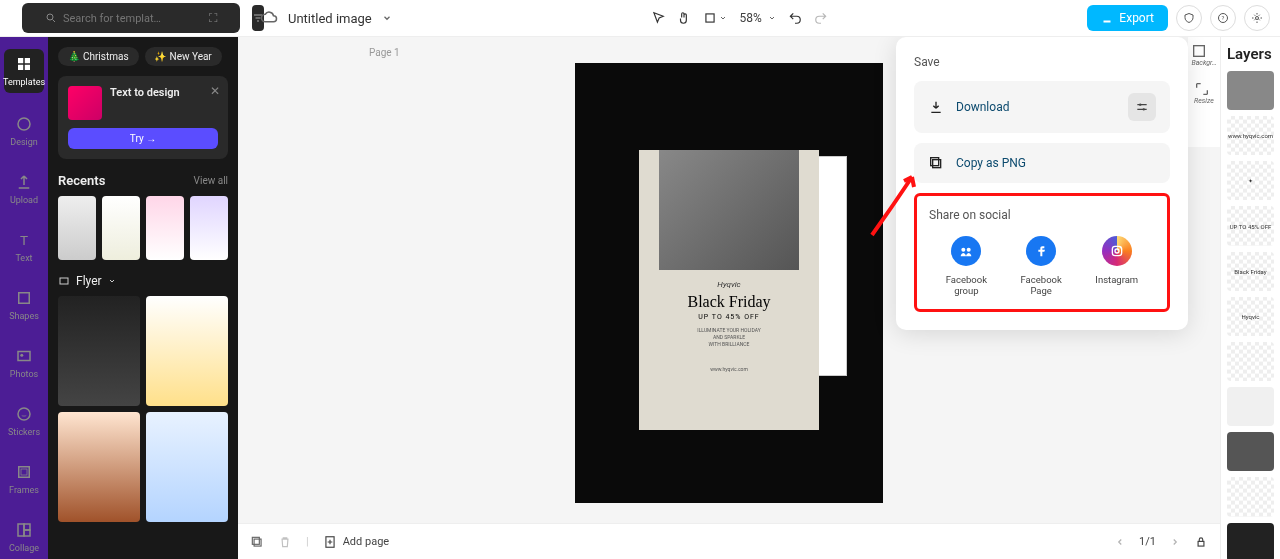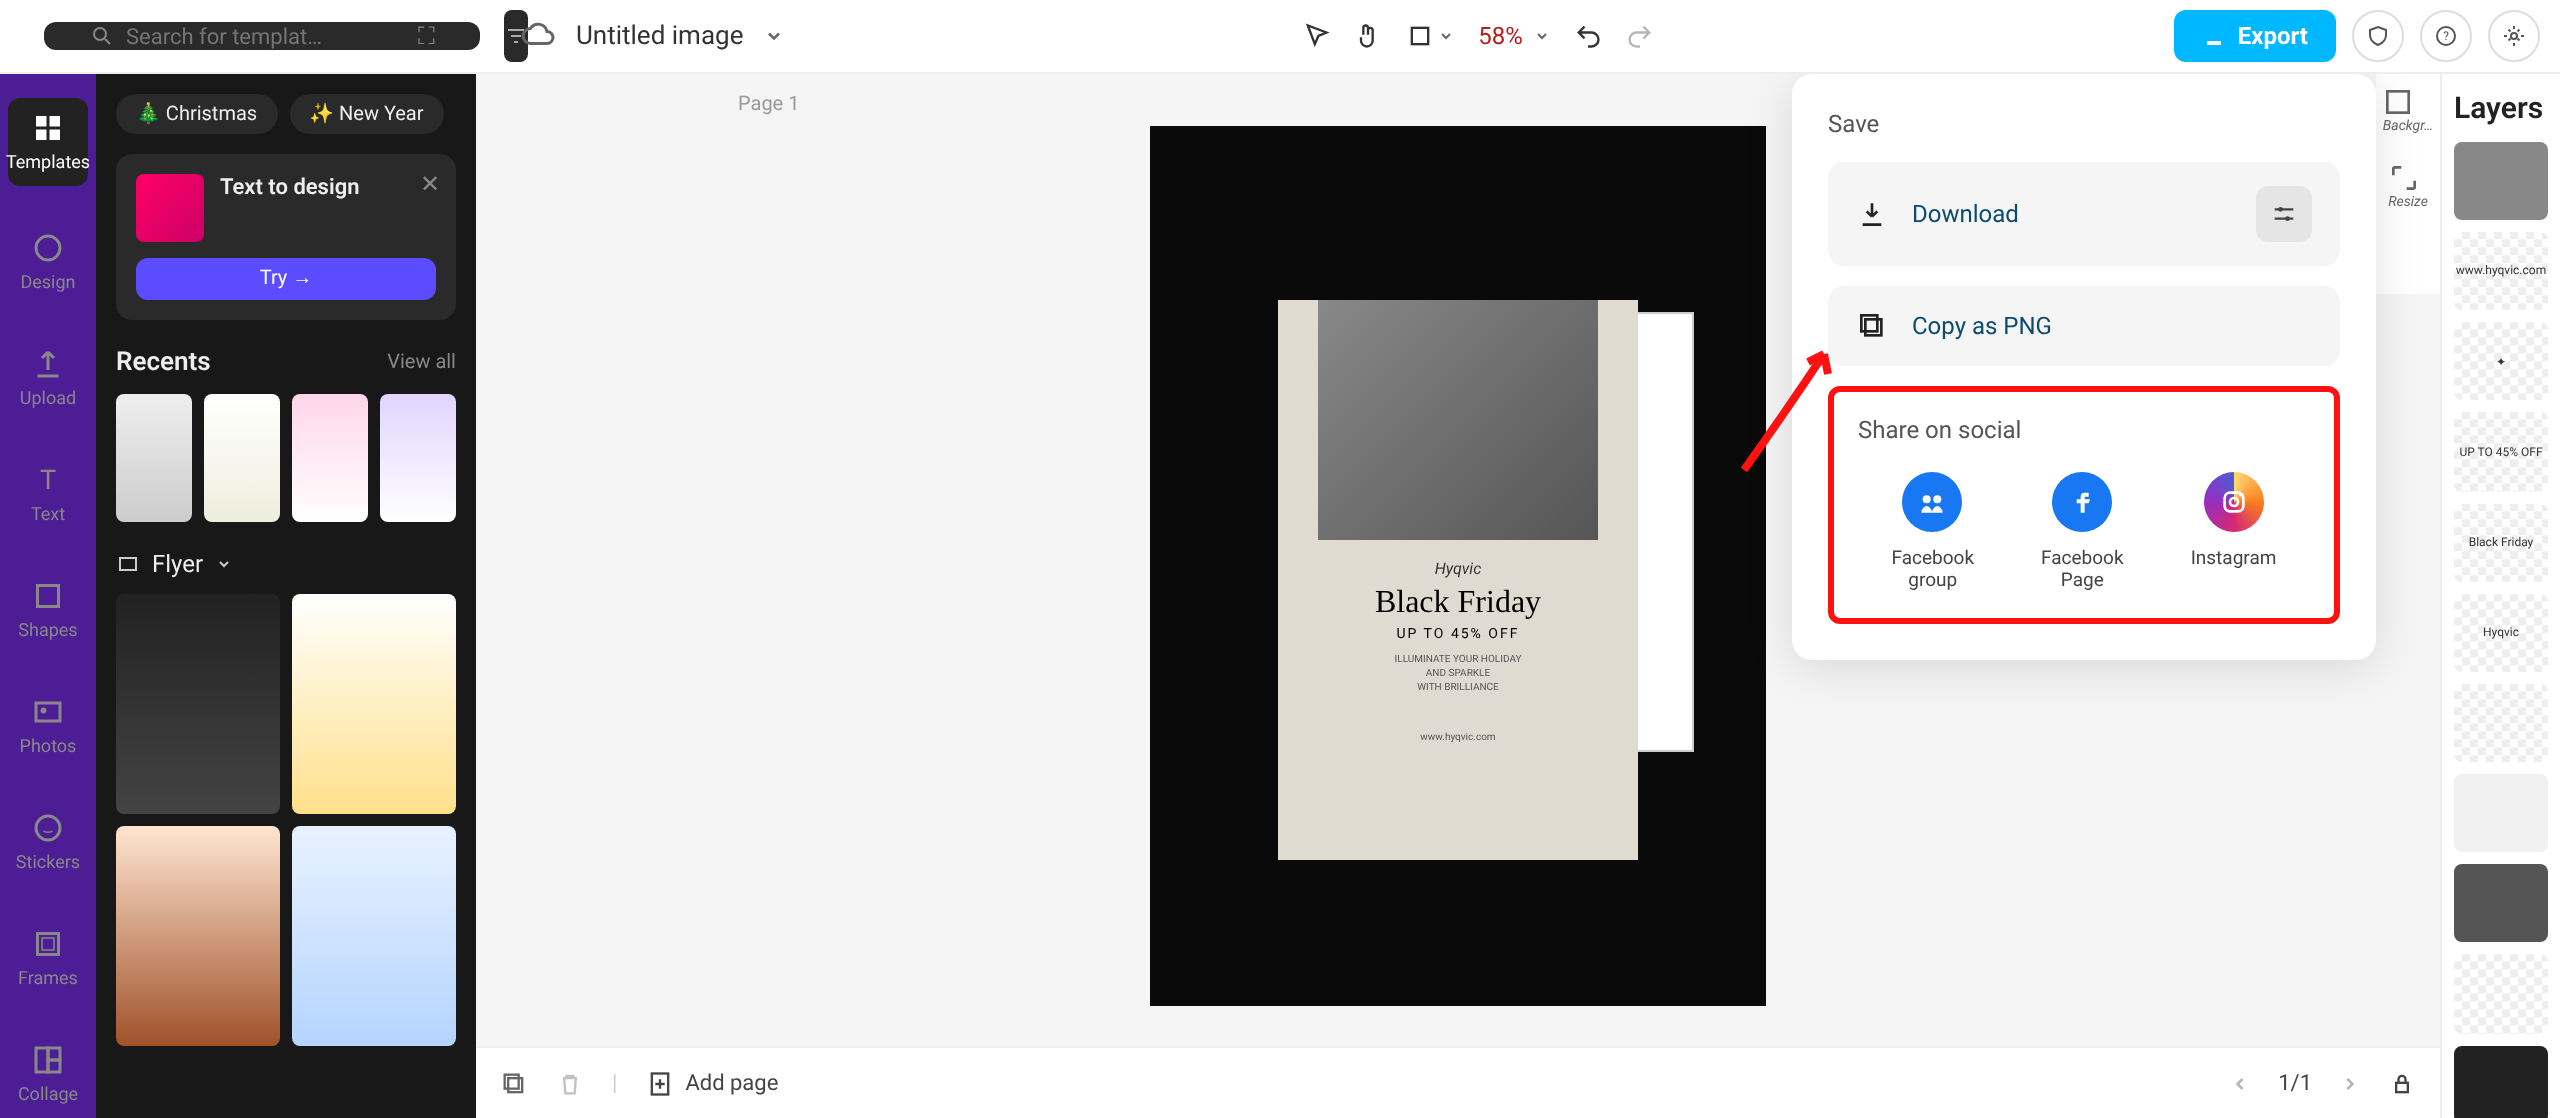--- a/index.html
+++ b/index.html
@@ -7,7 +7,7 @@
 .topbar { height: 37px; background: #fff; display: flex; align-items: center; padding: 0 10px; gap: 12px; border-bottom: 1px solid #eee; }
 .topbar-left { display: flex; align-items: center; gap: 12px; width: 238px; }
 .logo { width: 24px; height: 24px; }
-.search-wrap { flex: 1; background: #2a2a2a; border-radius: 6px; display: flex; align-items: center; padding: 0 23px; height: 14px; gap: 6px; }
+.search-wrap { flex: 1; background: #2a2a2a; border-radius: 6px; display: flex; align-items: center; padding: 0 23px; height: 30px; gap: 6px; }
 .search-wrap input { flex: 1; background: transparent; border: none; color: #aaa; font-size: 11px; outline: none; }
 .icon-btn { width: 26px; height: 26px; display: flex; align-items: center; justify-content: center; border-radius: 4px; cursor: pointer; }
 .icon-btn.dark { background: #2a2a2a; }

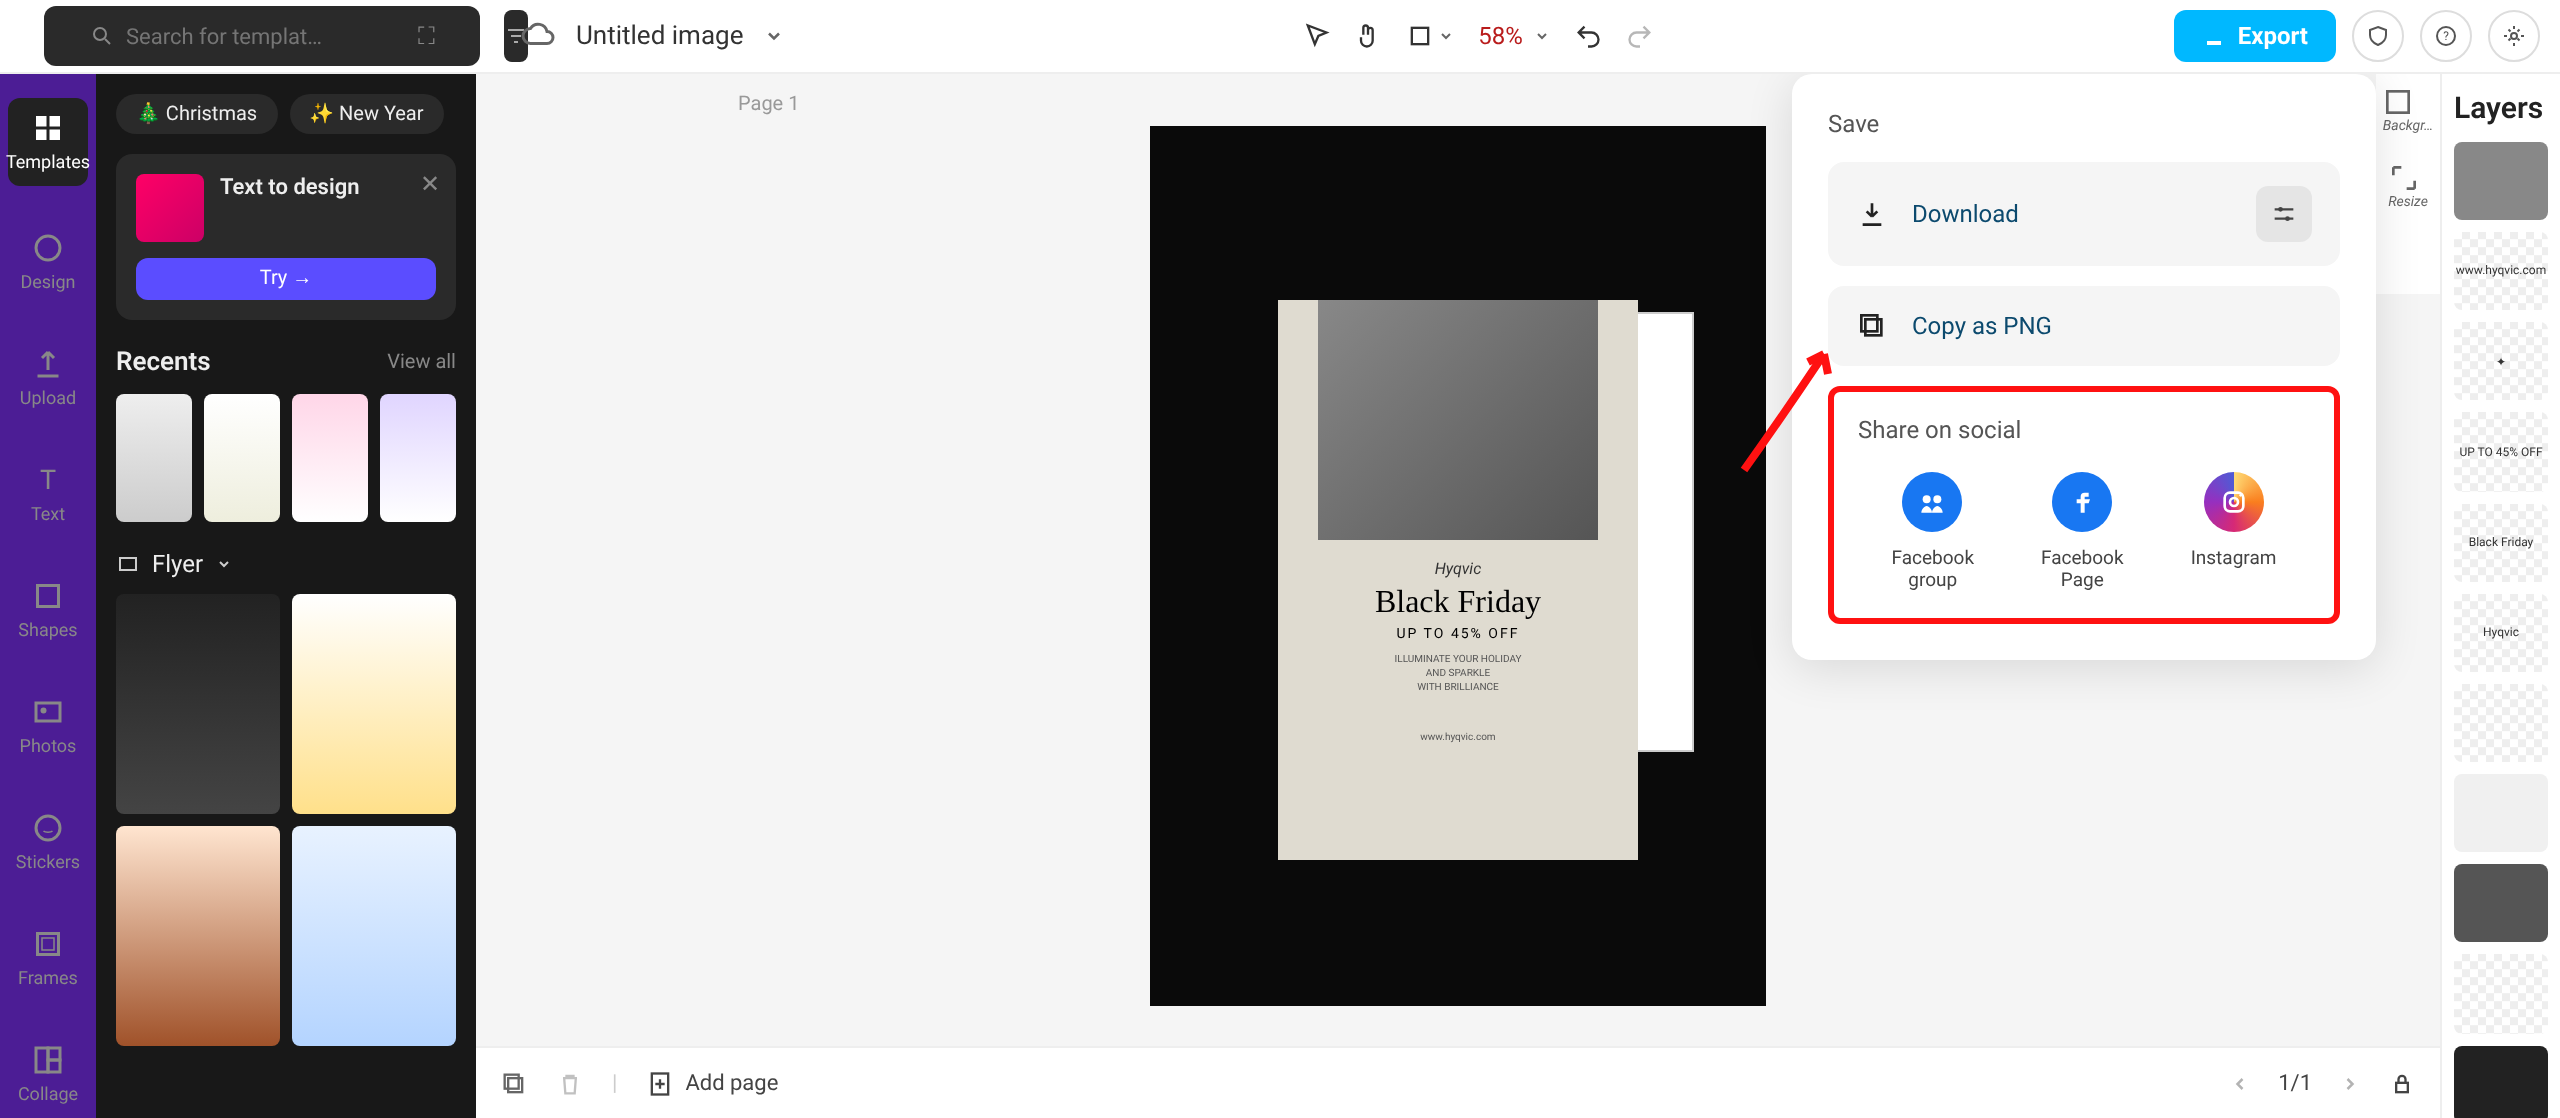--- a/index.html
+++ b/index.html
@@ -12,7 +12,7 @@
 .icon-btn { width: 26px; height: 26px; display: flex; align-items: center; justify-content: center; border-radius: 4px; cursor: pointer; }
 .icon-btn.dark { background: #2a2a2a; }
 .title-area { display: flex; align-items: center; gap: 10px; color: #333; font-size: 13px; }
-.topbar-center { flex: 1; display: flex; align-items: center; justify-content: center; gap: 12px; color: #b91c1c; font-size: 12px; }
+.topbar-center { flex: 1; display: flex; align-items: center; justify-content: center; gap: 12px; color: #404040; font-size: 12px; }
 .zoom { display: flex; align-items: center; gap: 6px; }
 .topbar-right { display: flex; align-items: center; gap: 8px; }
 .export-btn { background: #00b8ff; color: #fff; border-radius: 6px; padding: 6px 14px; display: flex; align-items: center; gap: 6px; font-size: 12px; cursor: pointer; font-weight: bold; }

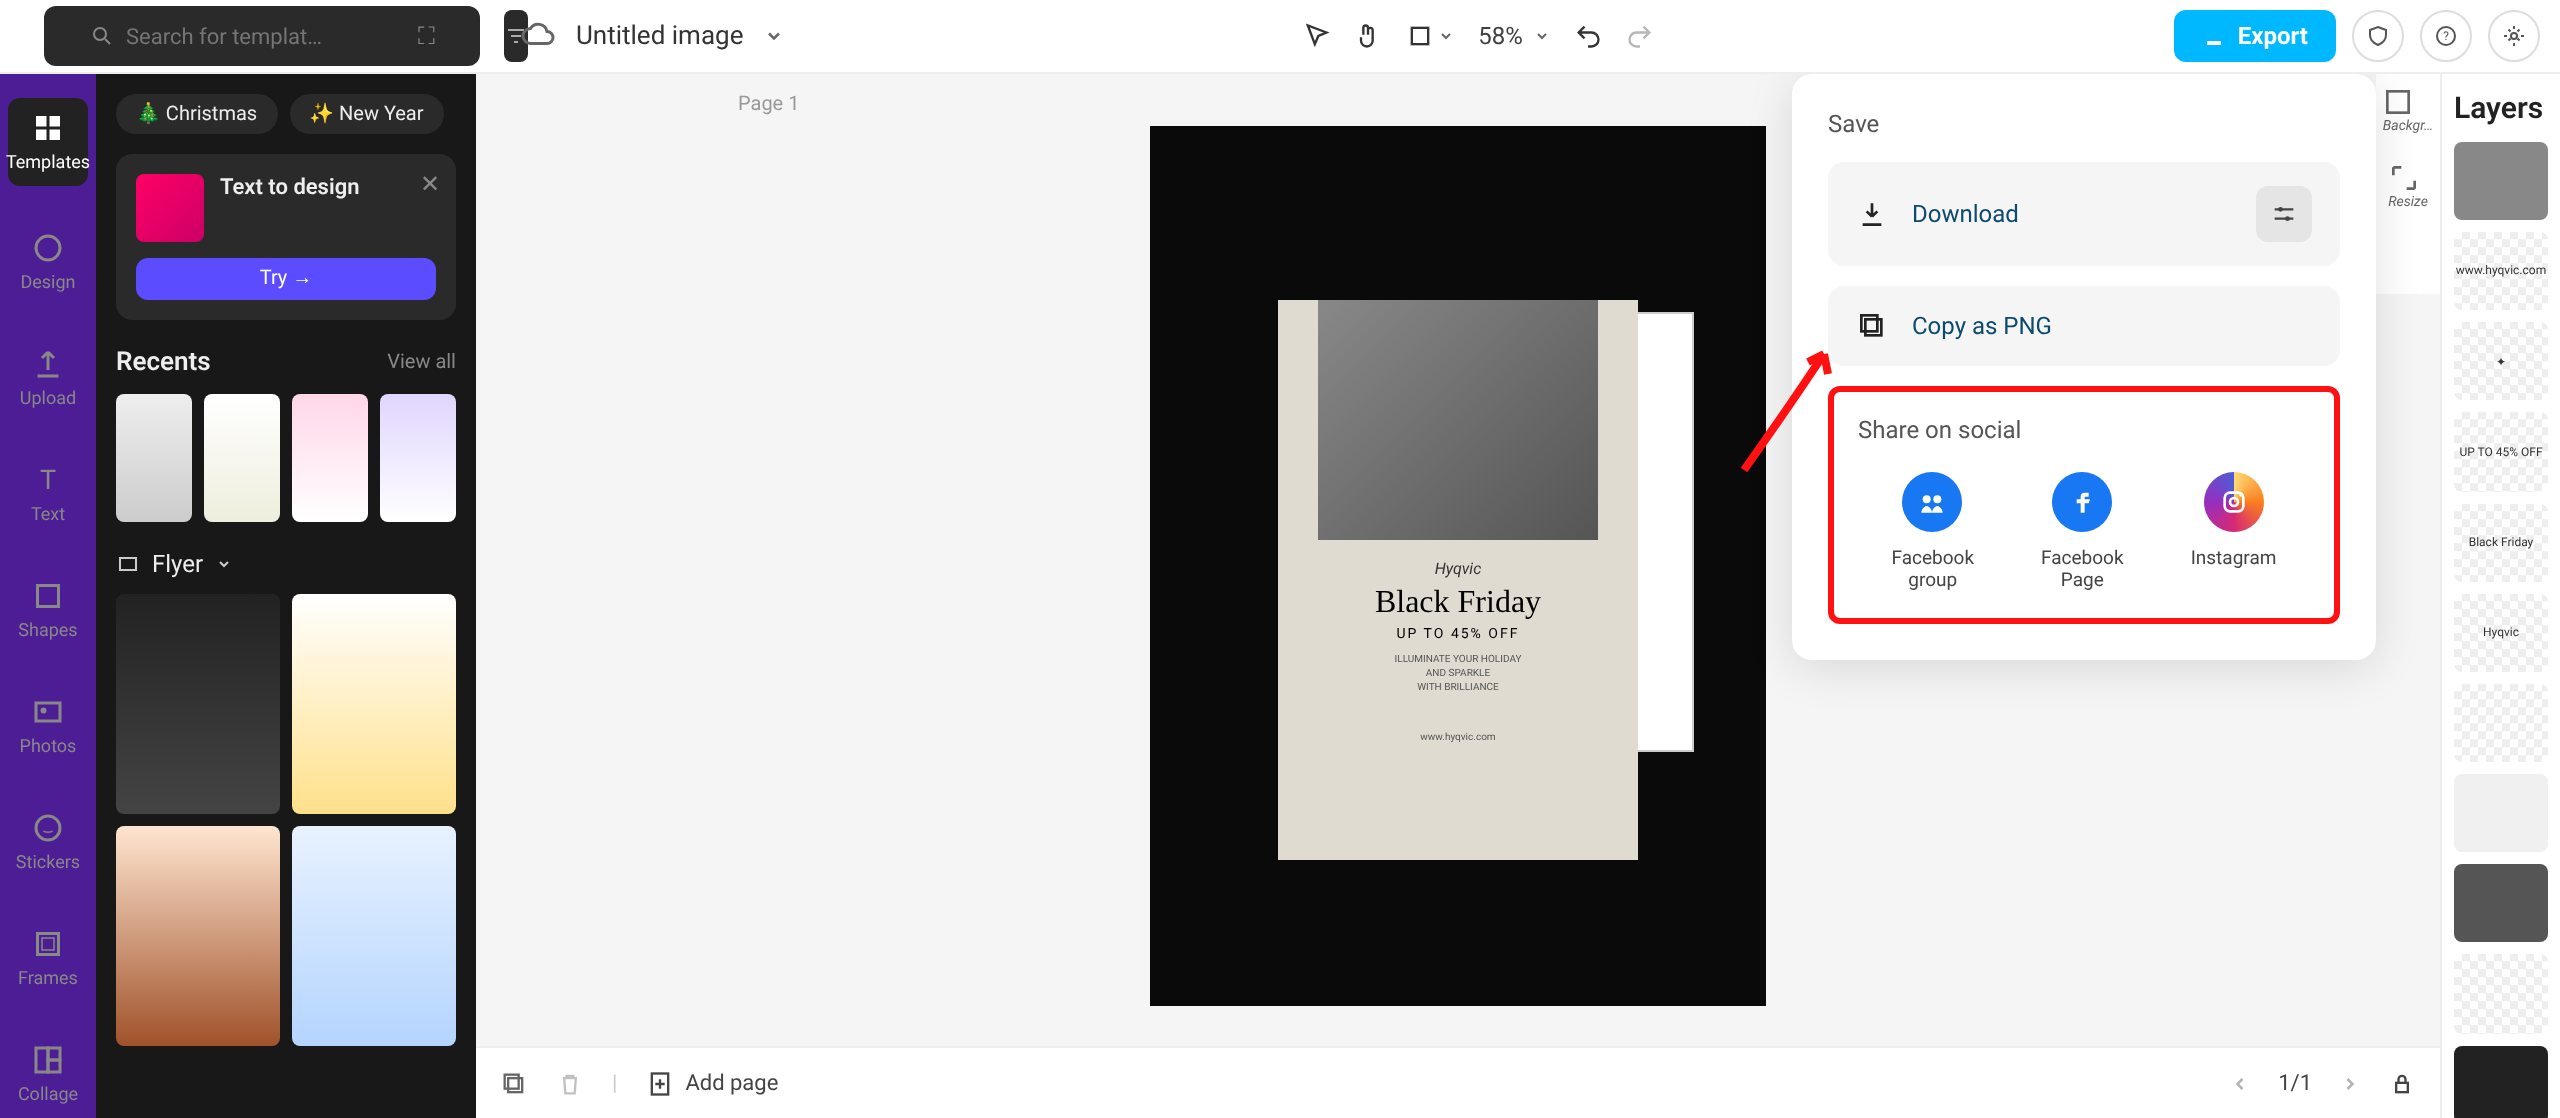--- a/index.html
+++ b/index.html
@@ -15,7 +15,7 @@
 .topbar-center { flex: 1; display: flex; align-items: center; justify-content: center; gap: 12px; color: #404040; font-size: 12px; }
 .zoom { display: flex; align-items: center; gap: 6px; }
 .topbar-right { display: flex; align-items: center; gap: 8px; }
-.export-btn { background: #00b8ff; color: #fff; border-radius: 6px; padding: 6px 14px; display: flex; align-items: center; gap: 6px; font-size: 12px; cursor: pointer; font-weight: bold; }
+.export-btn { background: #00b8ff; color: #fff; border-radius: 6px; padding: 6px 14px; display: flex; align-items: center; gap: 6px; font-size: 12px; cursor: pointer; }
 .round-btn { width: 26px; height: 26px; border: 1px solid #ddd; border-radius: 50%; display: flex; align-items: center; justify-content: center; }
 
 .main { flex: 1; display: flex; overflow: hidden; }

